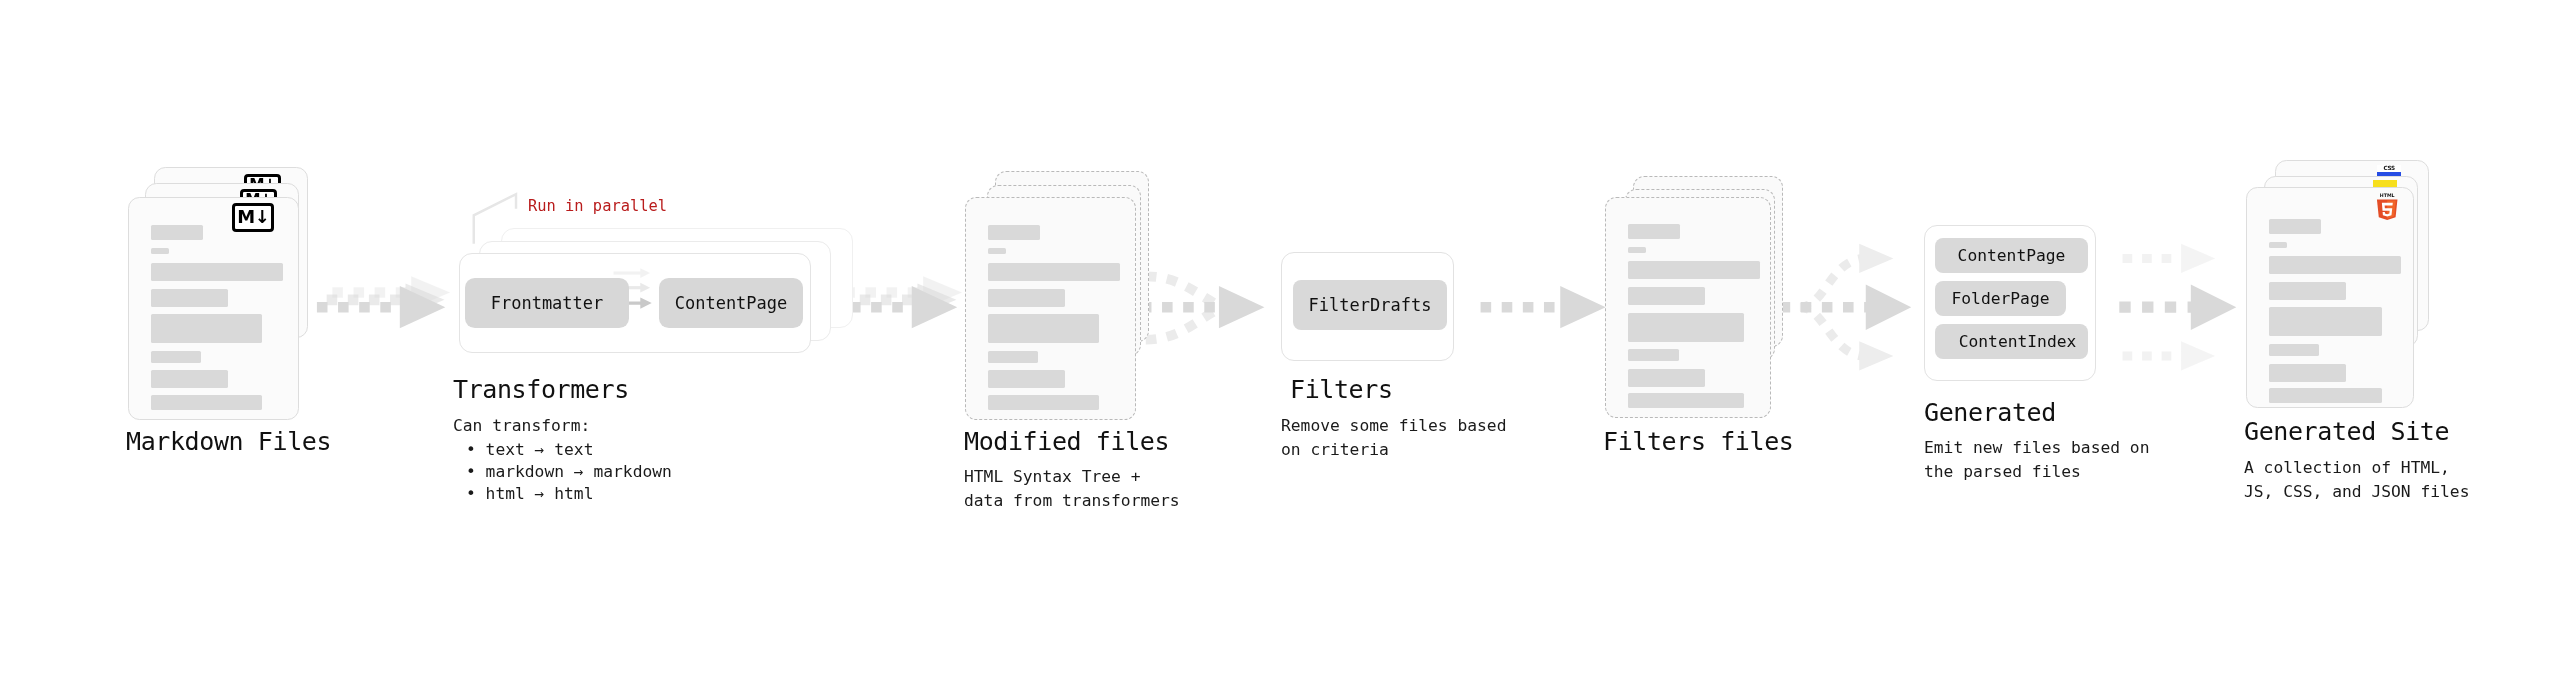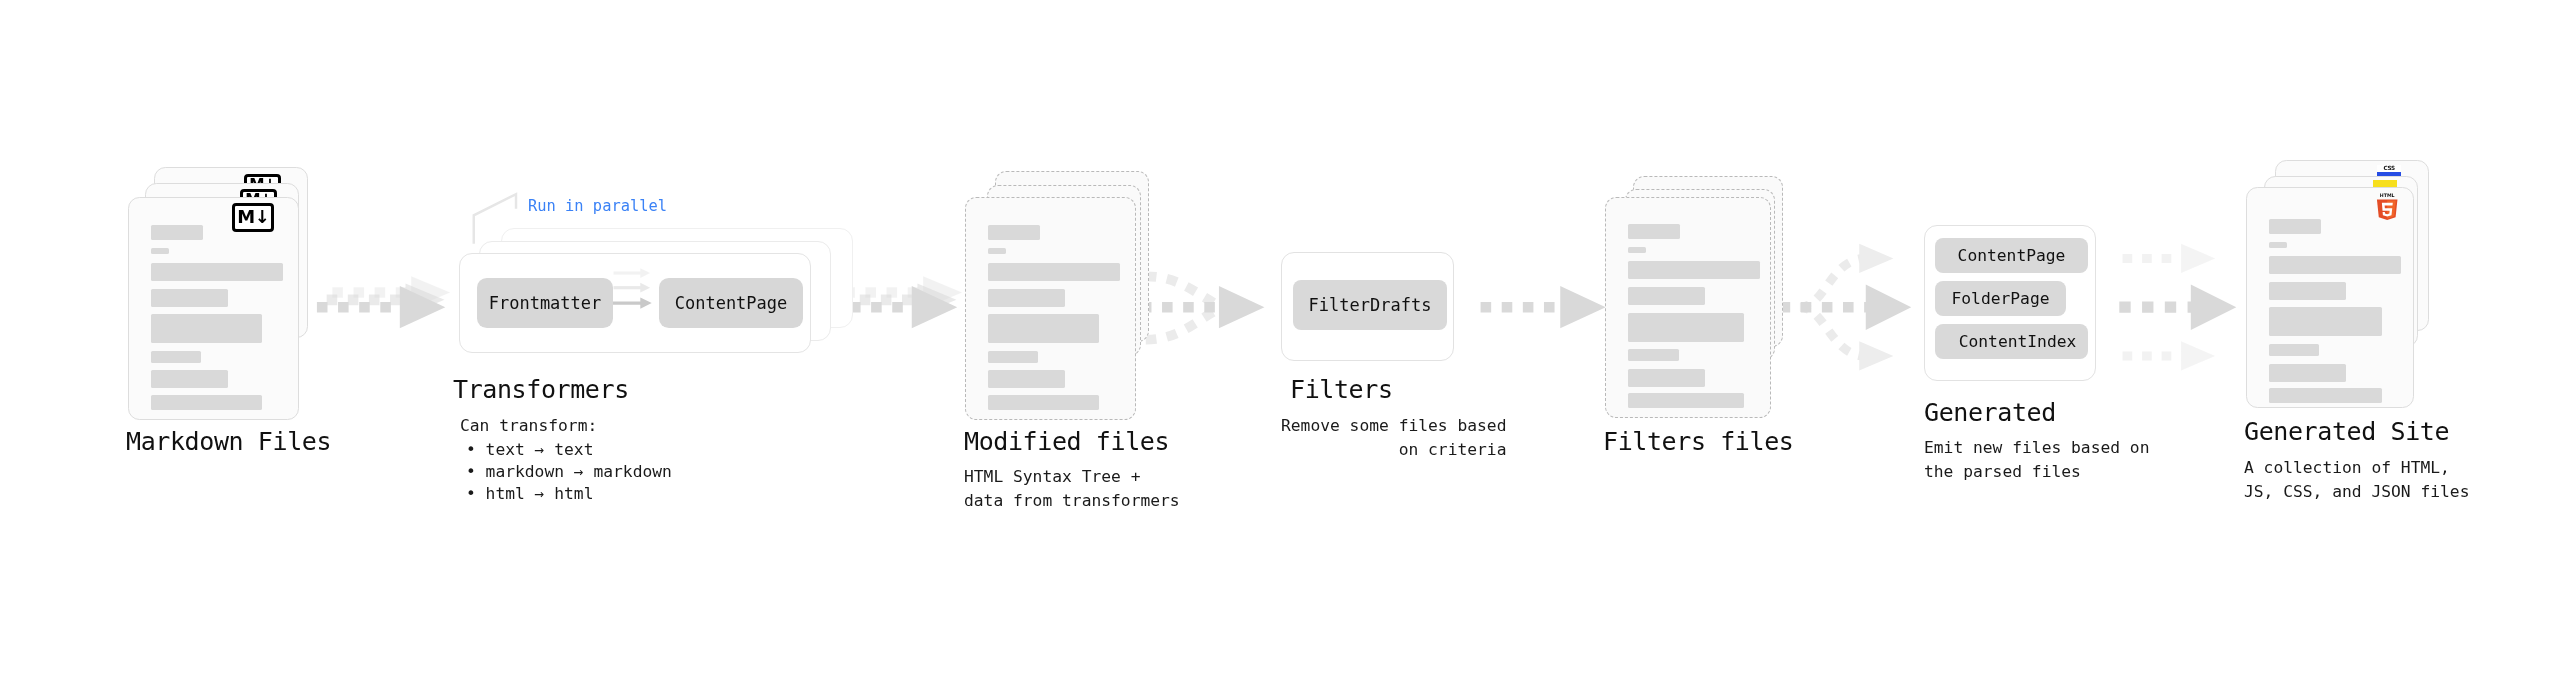--- a/index.html
+++ b/index.html
@@ -94,7 +94,7 @@
   .parallel-label{
     position:absolute;
     font-family:"DejaVu Sans Mono","Liberation Mono",monospace;
-    font-size:15.4px;color:#3b82f6;white-space:nowrap;
+    font-size:15.4px;color:#b91c1c;white-space:nowrap;
   }
 
   svg.overlay{position:absolute;left:0;top:0;width:2576px;height:681px;pointer-events:none;}

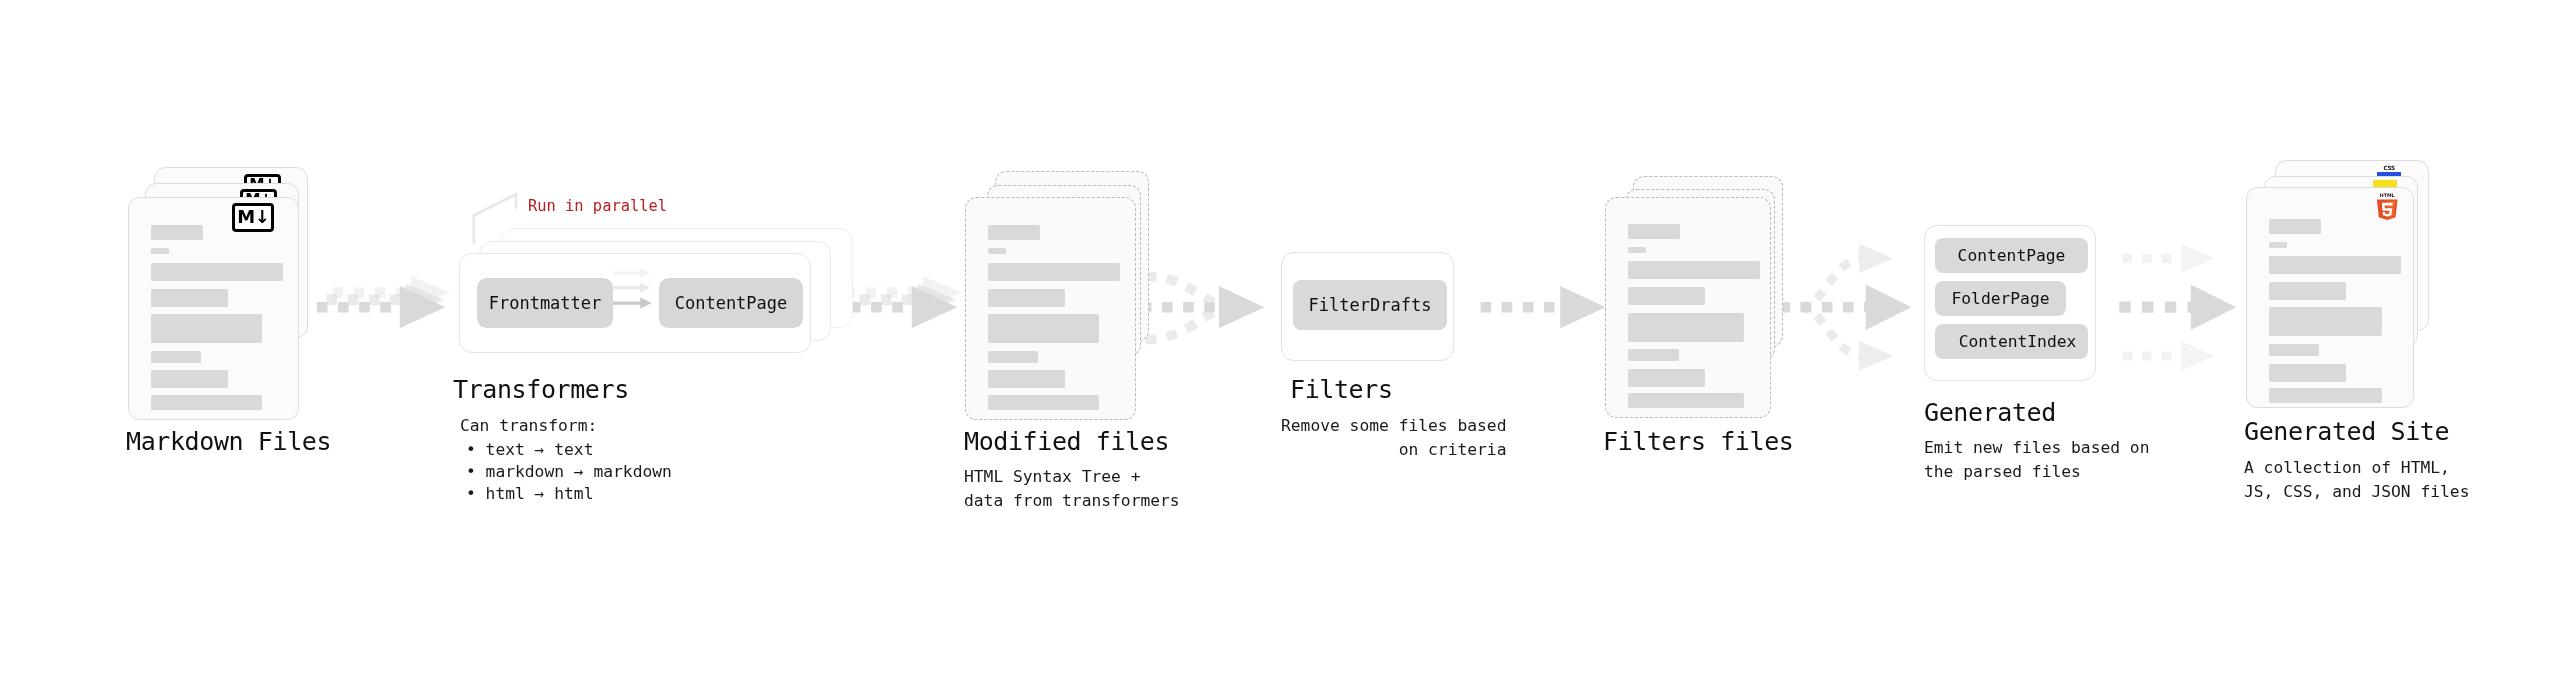--- a/index.html
+++ b/index.html
@@ -244,7 +244,7 @@
       </g>
     </svg>
 
-    <div class="tpill" style="left:477px;top:278px;width:136px;height:50px;background:#d7d7d7;">
+    <div class="tpill" style="left:465px;top:278px;width:164px;height:50px;background:#d7d7d7;">
       <span>Frontmatter</span>
     </div>
     <div class="tpill" style="left:659px;top:278px;width:144px;height:50px;background:#d7d7d7;">

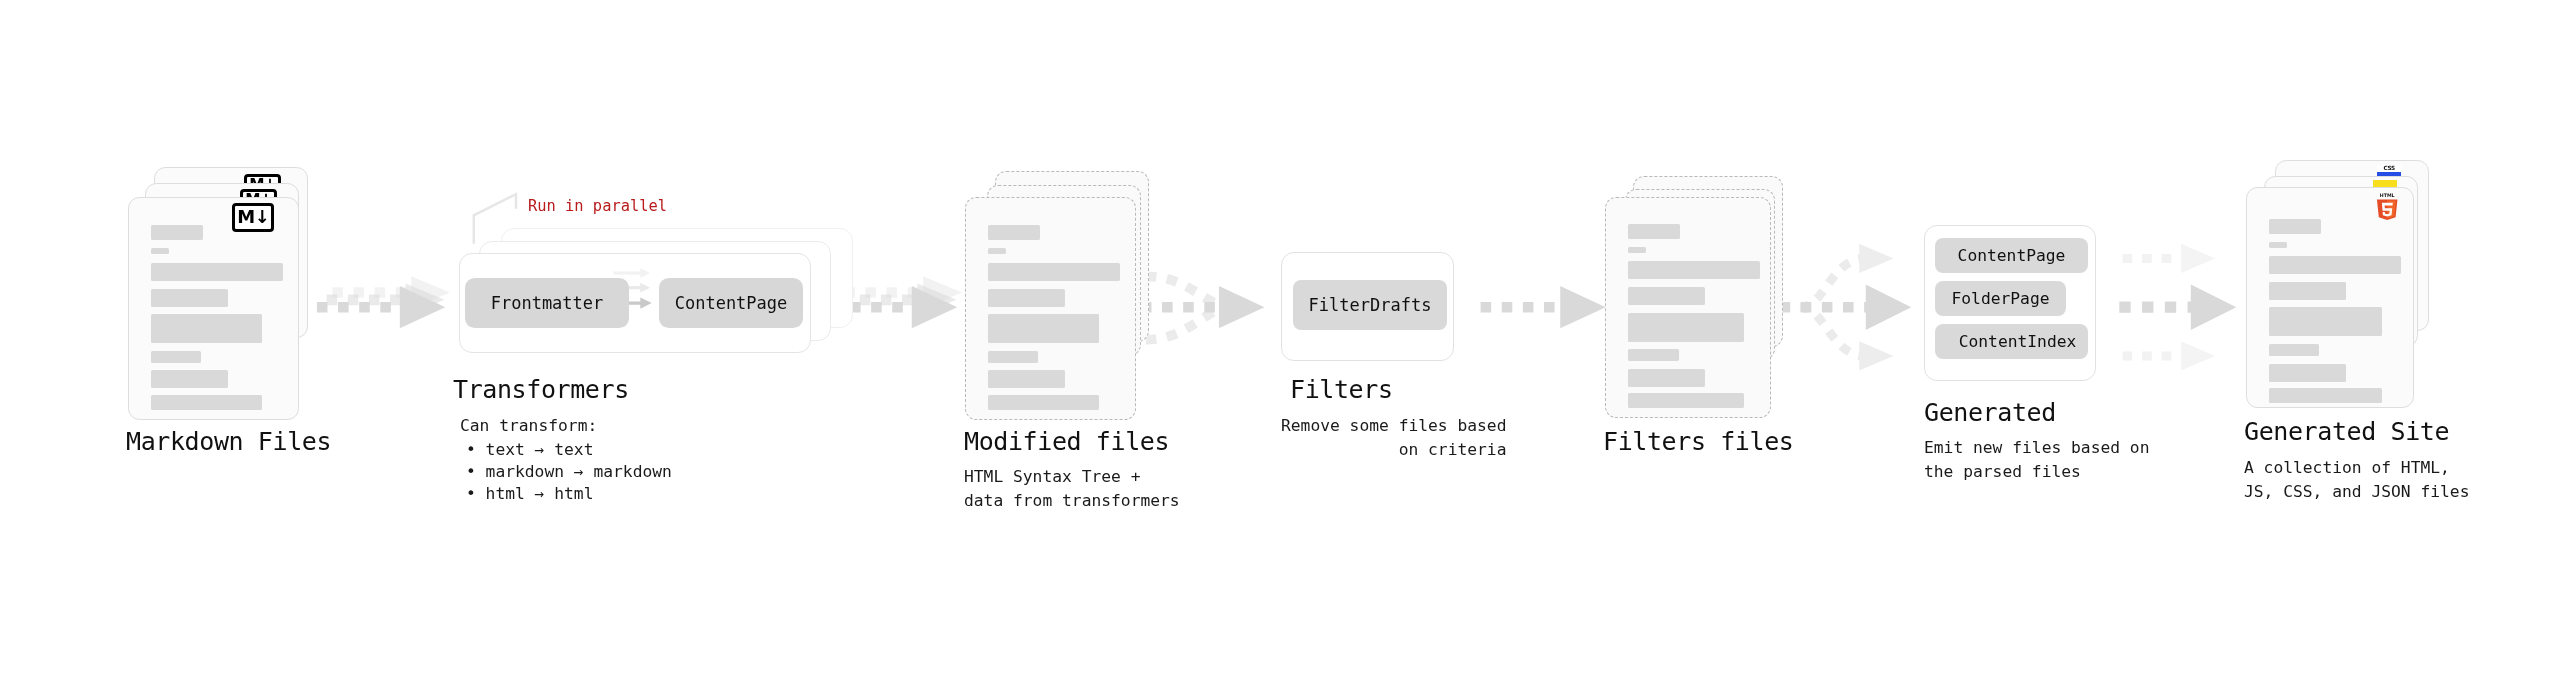--- a/index.html
+++ b/index.html
@@ -253,7 +253,7 @@
 
     <div class="stage-title" style="left:453px;top:375px;">Transformers</div>
 
-    <div class="stage-desc" style="left:453px;top:414px;margin-left:7px;">Can transform:</div>
+    <div class="stage-desc" style="left:453px;top:414px;">Can transform:</div>
     <div class="stage-desc" style="left:466px;top:438px;">• text → text</div>
     <div class="stage-desc" style="left:466px;top:460px;">• markdown → markdown</div>
     <div class="stage-desc" style="left:466px;top:482px;">• html → html</div>

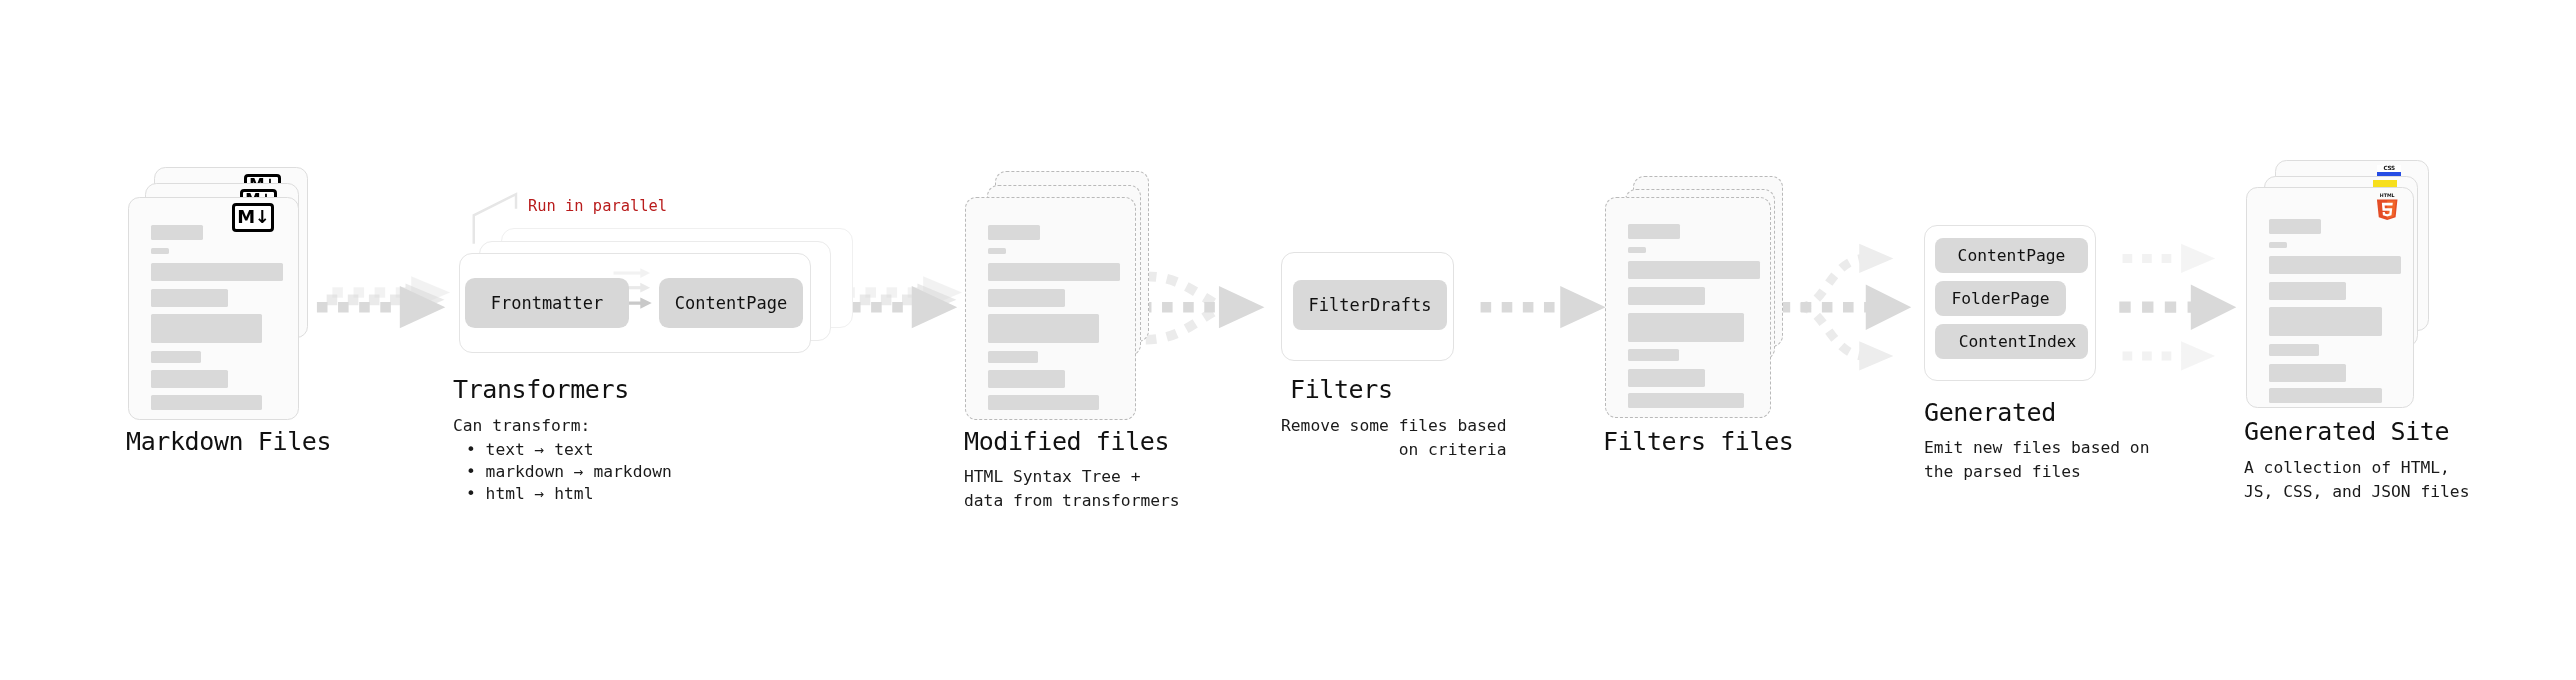--- a/index.html
+++ b/index.html
@@ -288,7 +288,7 @@
     </div>
 
     <div class="stage-title" style="left:1274px;top:375px;margin-left:16px;">Filters</div>
-    <div class="stage-desc" style="left:1281px;top:414px;text-align:right;">Remove some files based
+    <div class="stage-desc" style="left:1281px;top:414px;">Remove some files based
 on criteria</div>
   </div>
 

